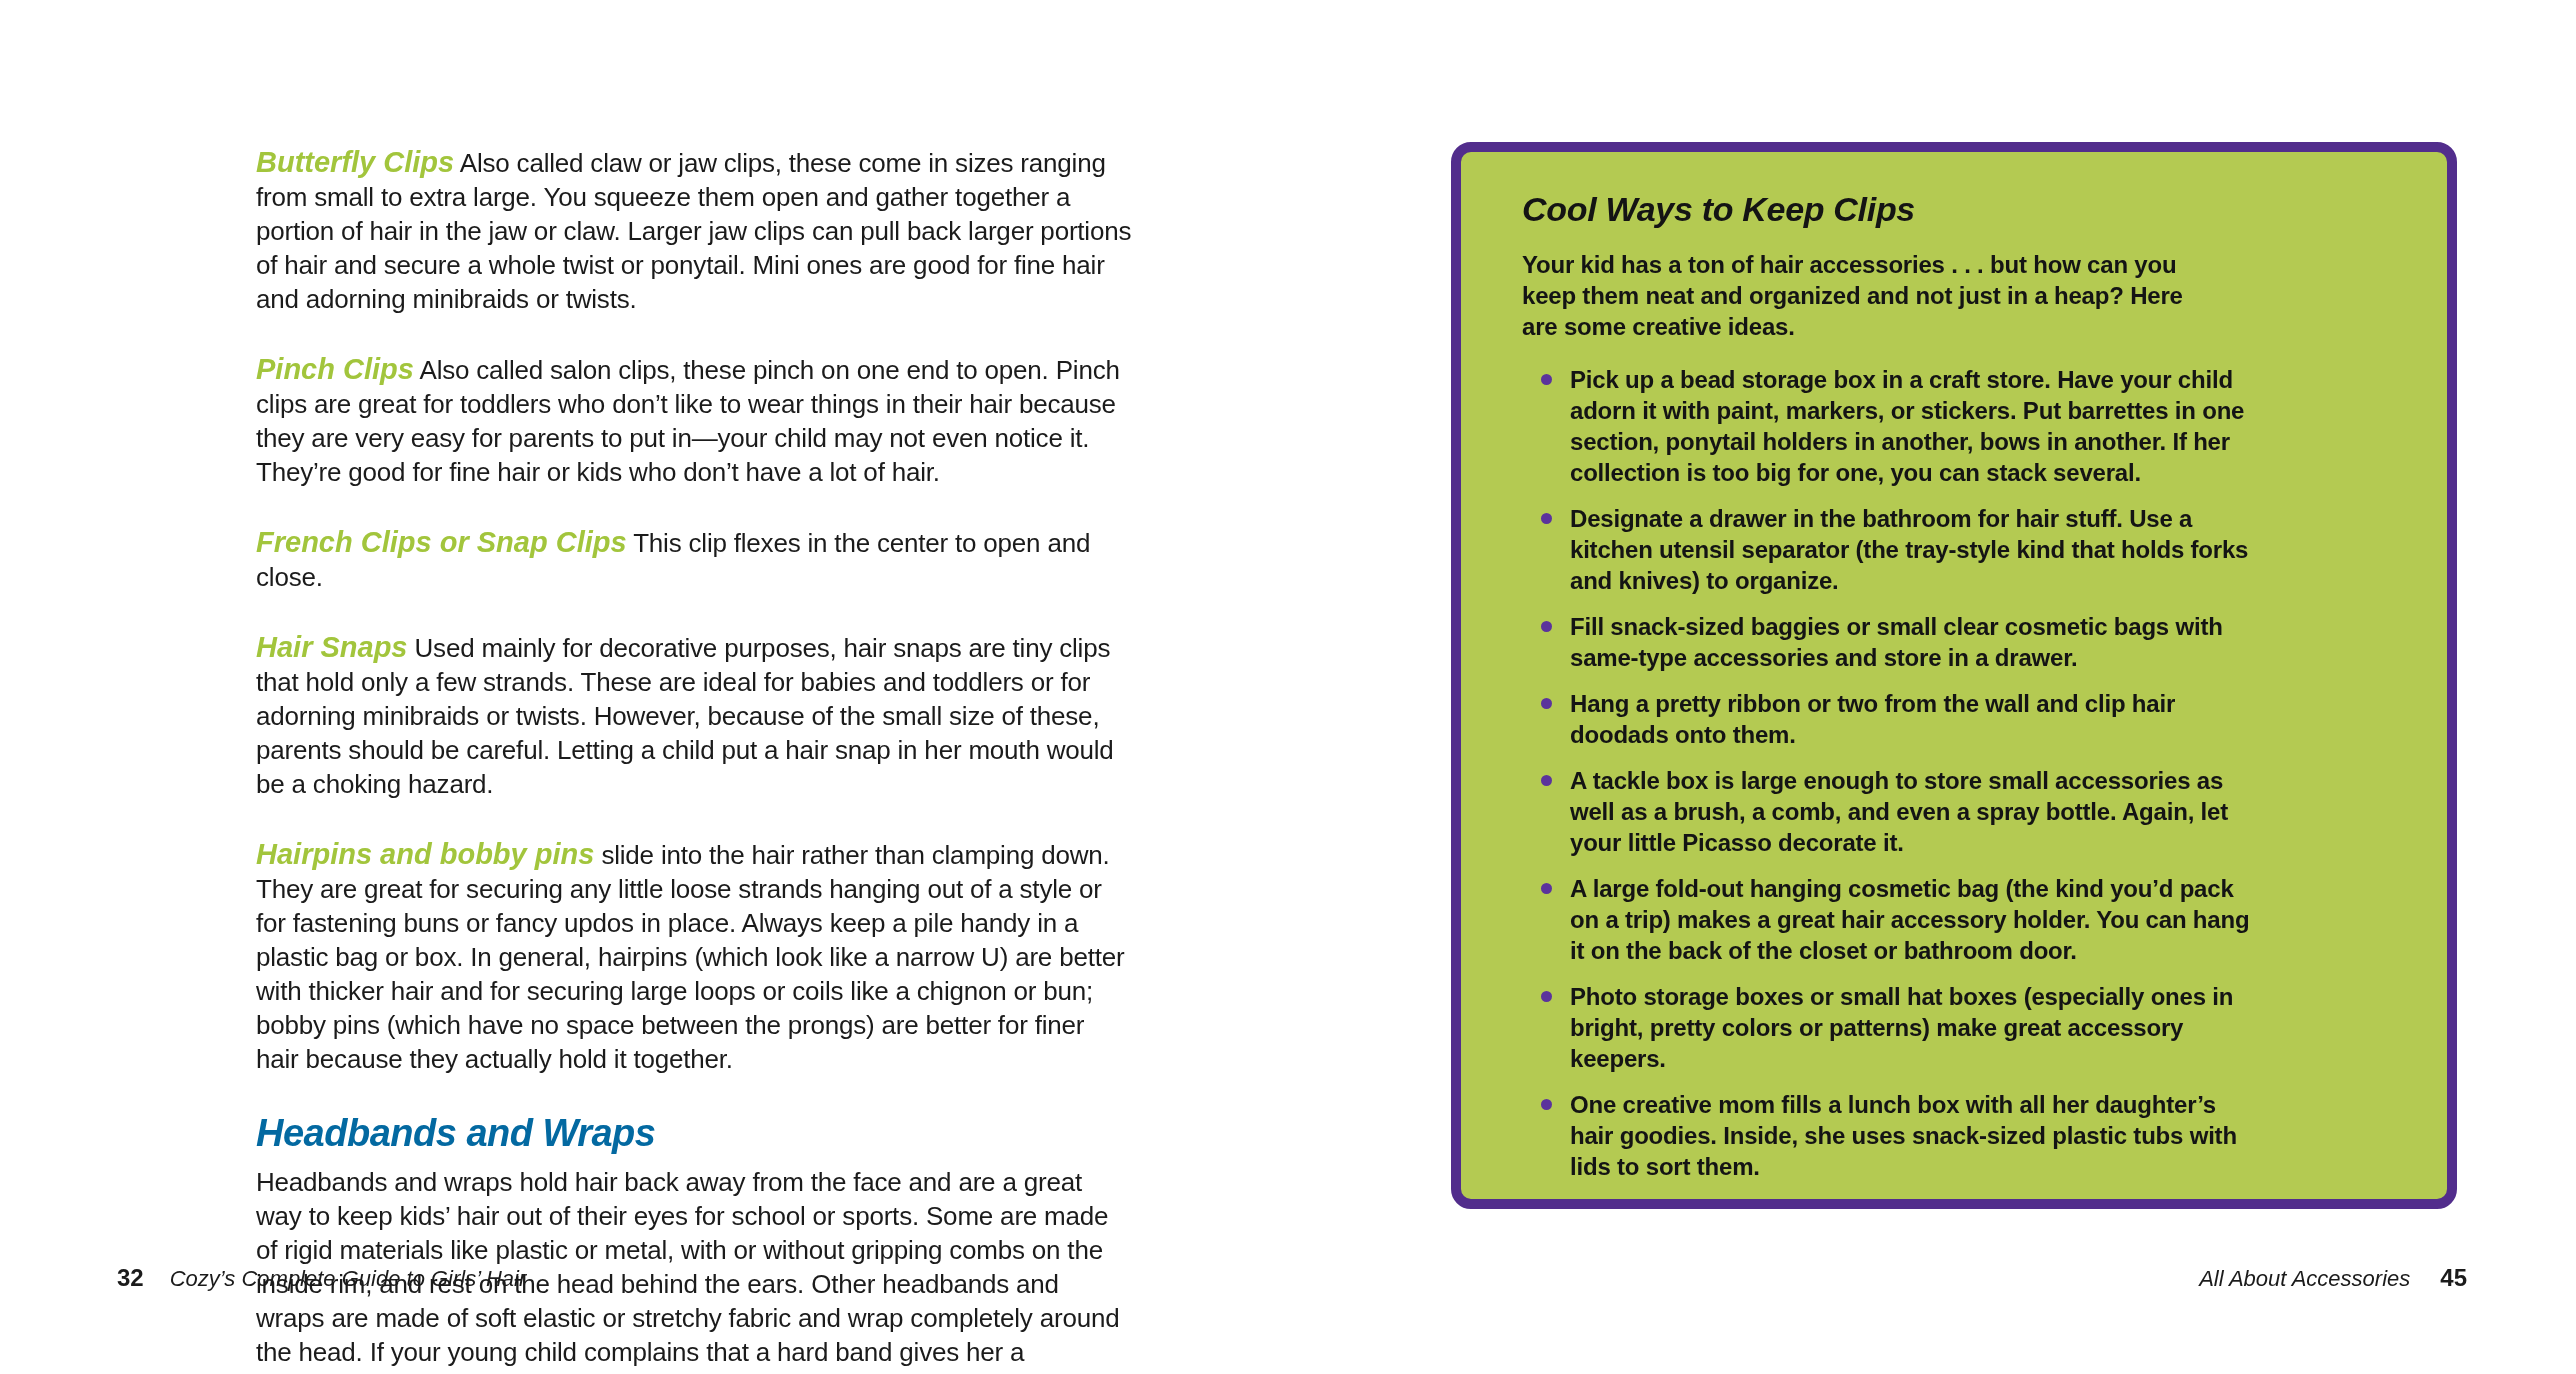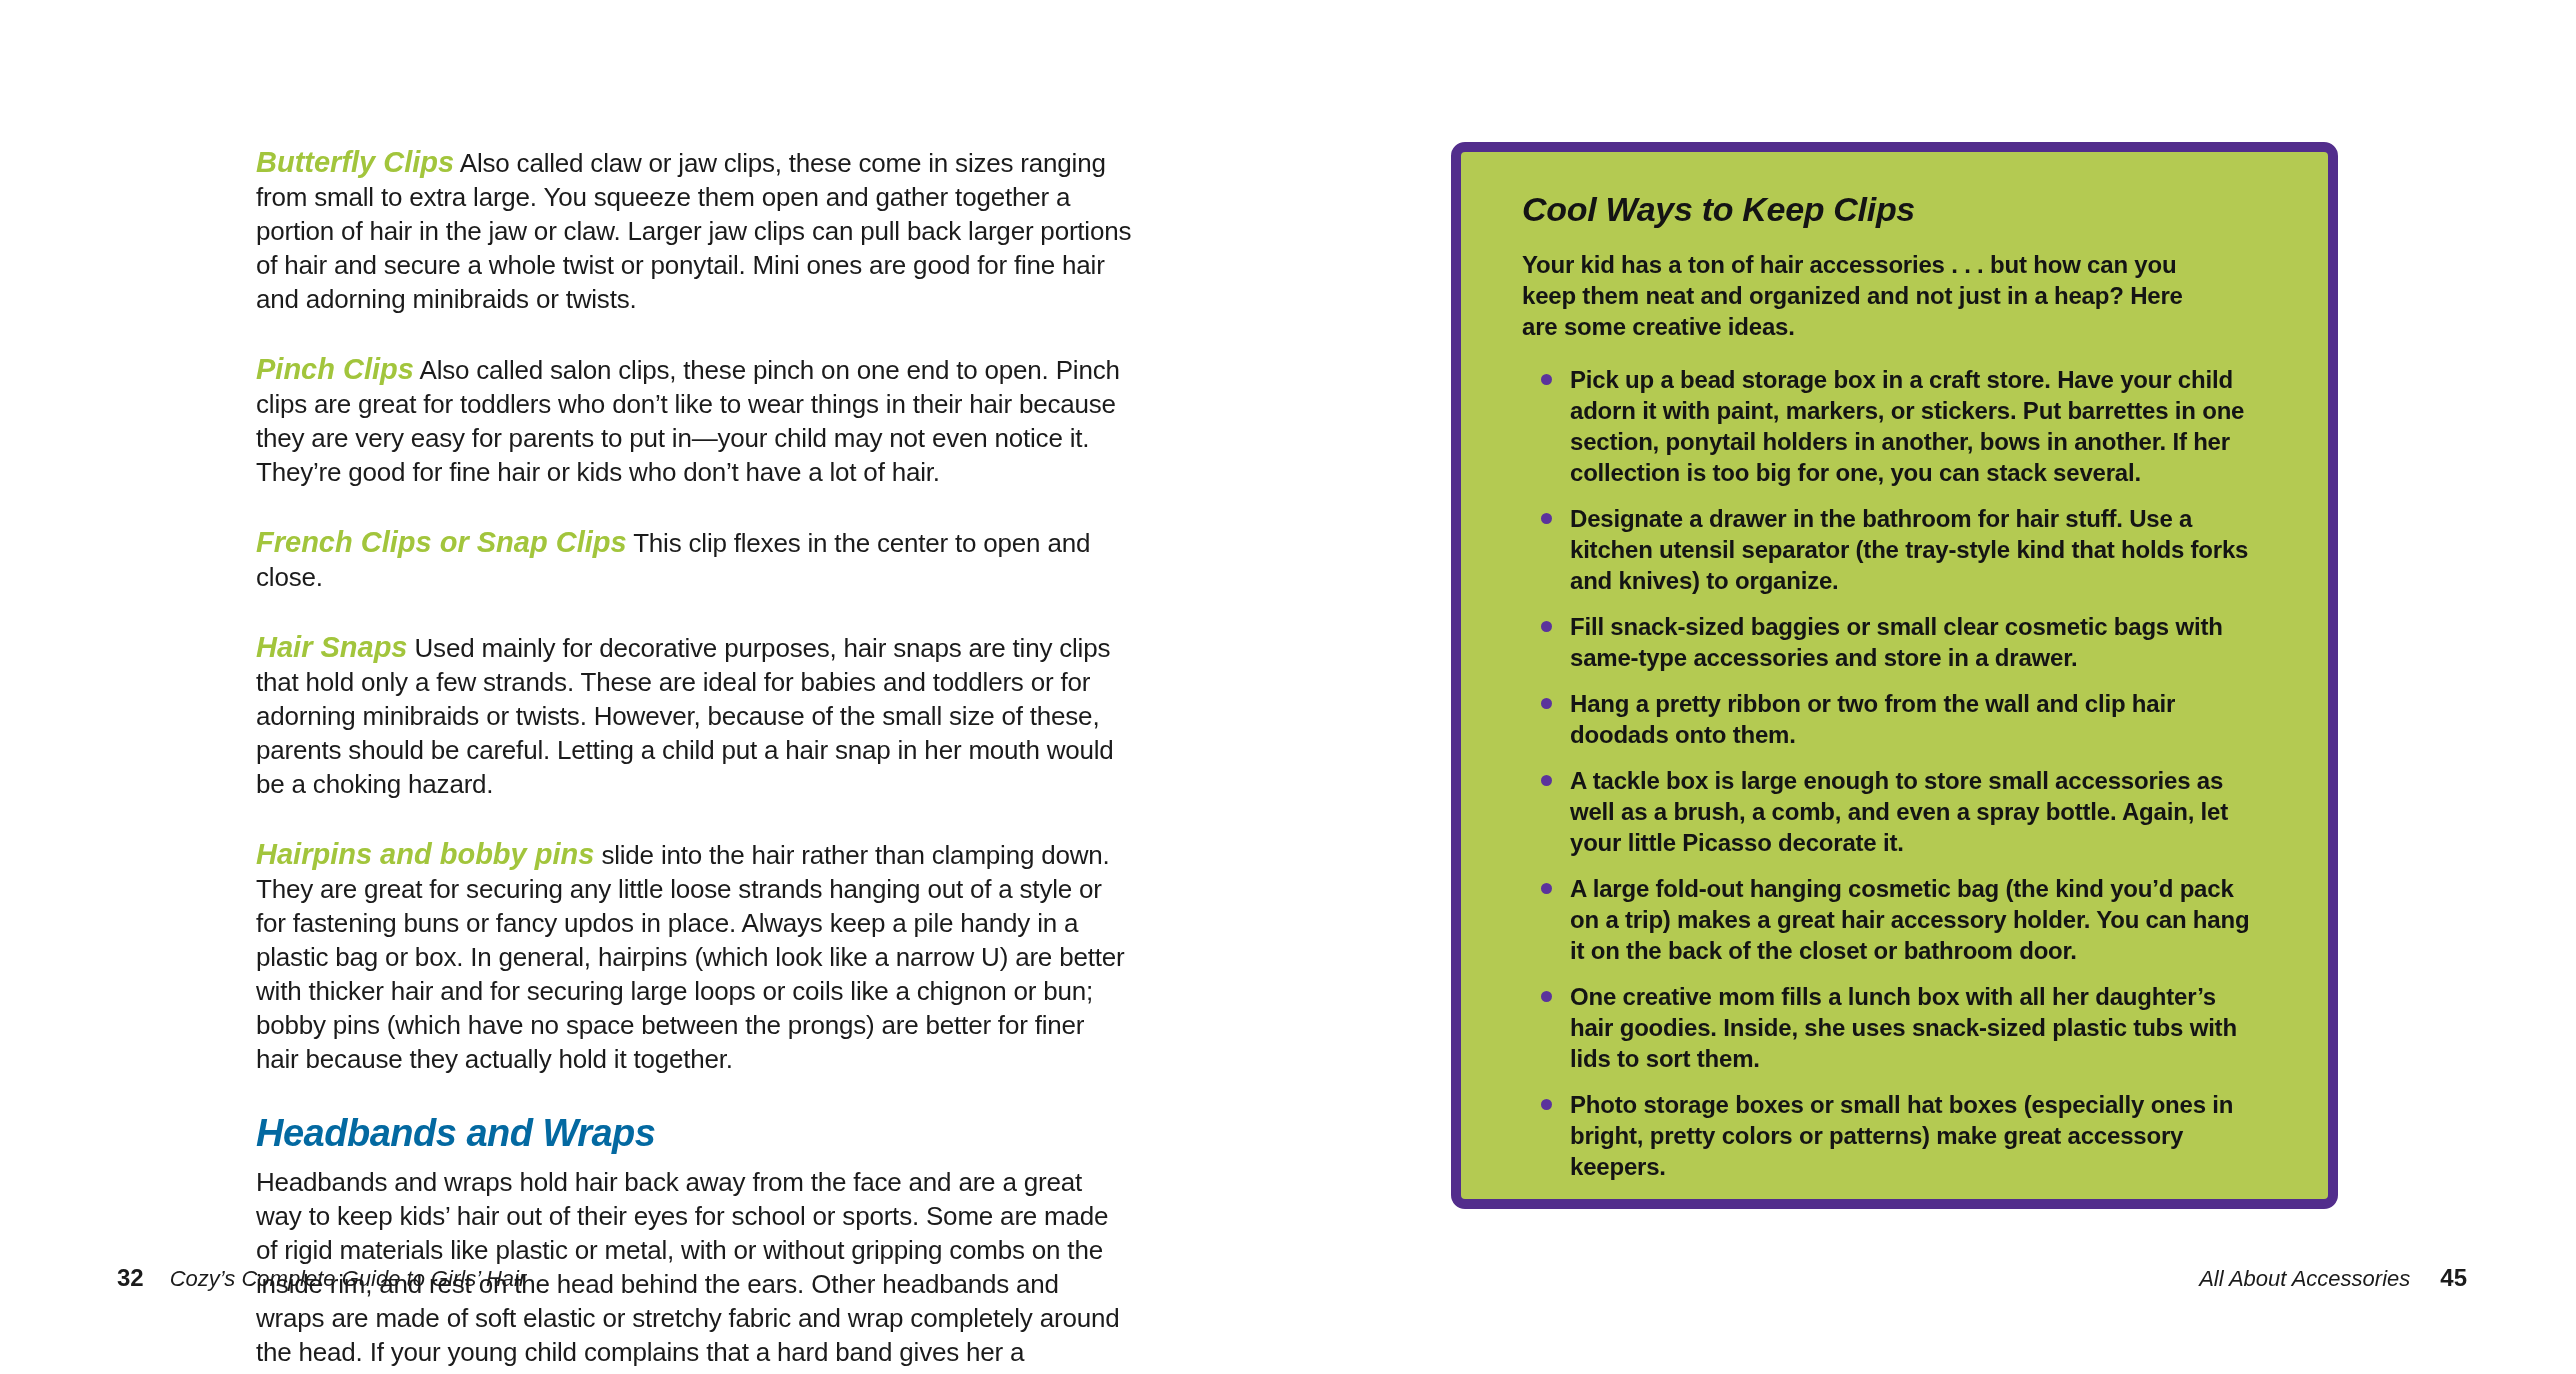--- a/index.html
+++ b/index.html
@@ -25,9 +25,9 @@
   .running-title-right{font-style:italic;margin-right:30px;}
   
   .tip-box{
-    position:absolute;left:1451px;top:142px;width:887px;height:1067px;
+    position:absolute;left:1451px;top:142px;width:1006px;height:1067px;
     box-sizing:border-box;background:#b4ca52;border:10px solid #522d8c;
-    border-radius:14px;padding:38px 54px 40px 61px;overflow:hidden;
+    border-radius:20px;padding:38px 54px 40px 61px;overflow:hidden;
   }
   .tip-title{
     font-style:italic;font-weight:bold;font-size:34px;color:#141414;

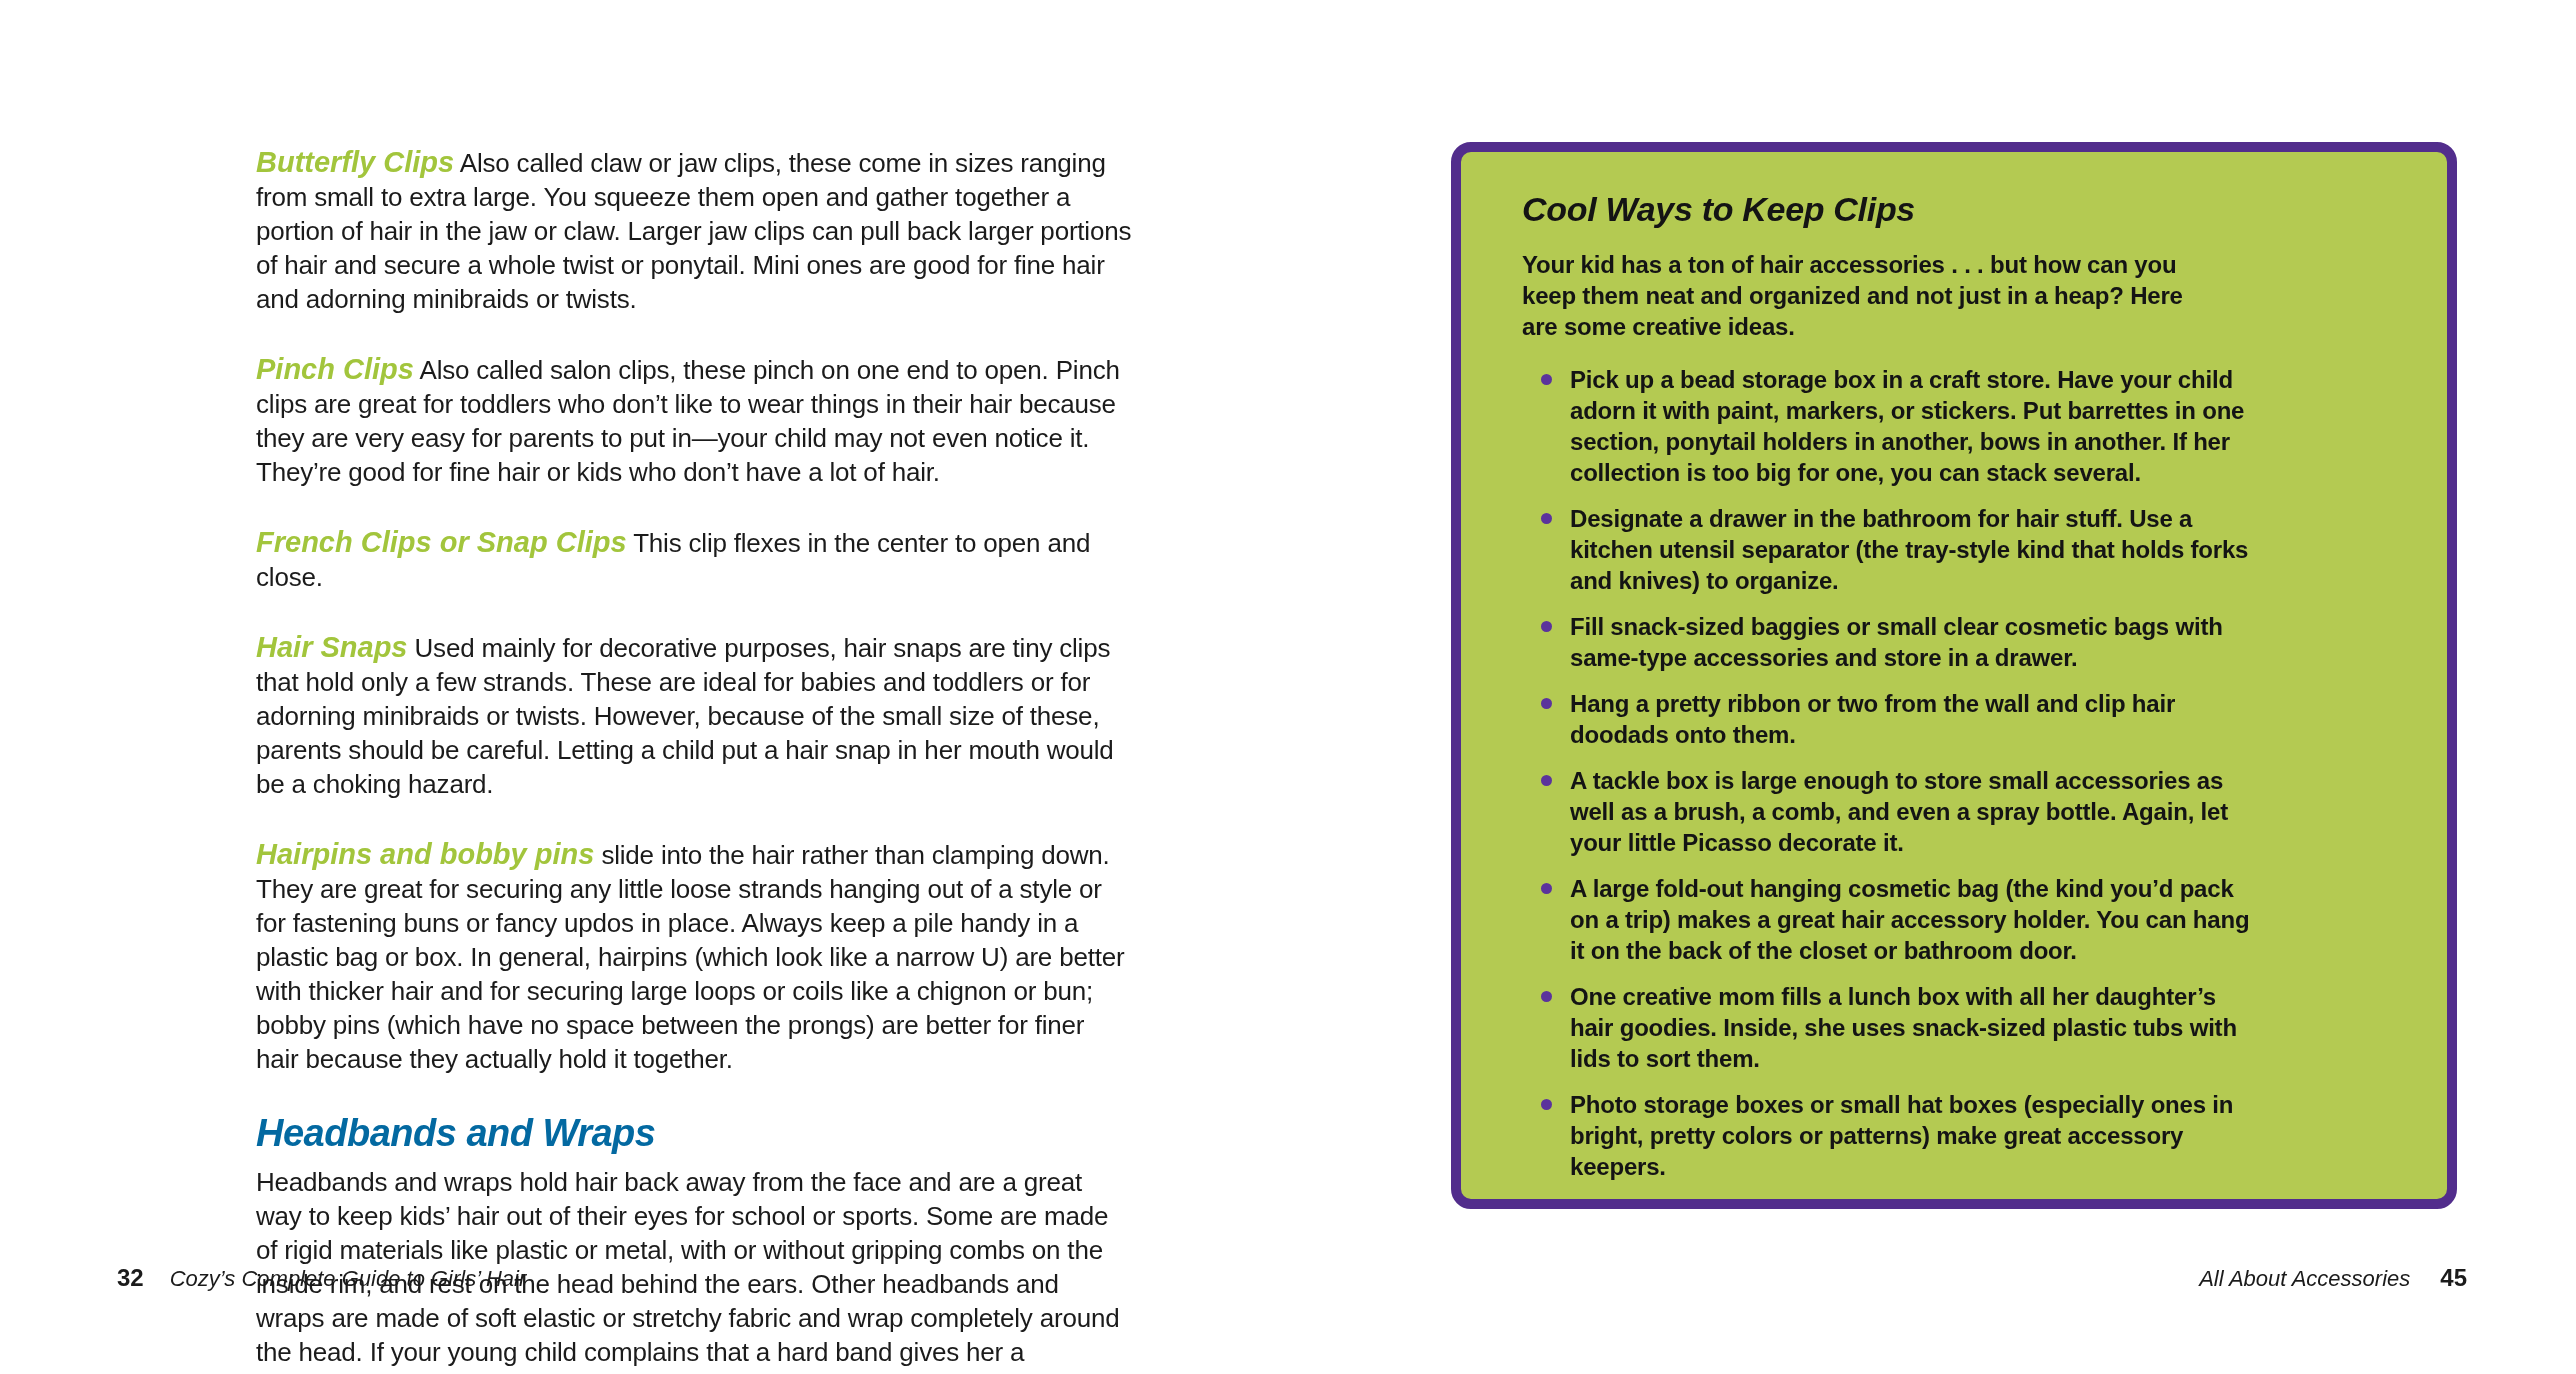--- a/index.html
+++ b/index.html
@@ -84,8 +84,8 @@
       <li><span>Hang a pretty ribbon or two from the wall and clip hair doodads onto them.</span></li>
       <li><span>A tackle box is large enough to store small accessories as well as a brush, a comb, and even a spray bottle. Again, let your little Picasso decorate it.</span></li>
       <li><span>A large fold-out hanging cosmetic bag (the kind you’d pack on a trip) makes a great hair accessory holder. You can hang it on the back of the closet or bathroom door.</span></li>
+      <li><span>Photo storage boxes or small hat boxes (especially ones in bright, pretty colors or patterns) make great accessory keepers.</span></li>
       <li><span>One creative mom fills a lunch box with all her daughter’s hair goodies. Inside, she uses snack-sized plastic tubs with lids to sort them.</span></li>
-      <li><span>Photo storage boxes or small hat boxes (especially ones in bright, pretty colors or patterns) make great accessory keepers.</span></li>
       <li><span>Hang small tiered baskets in the bathroom or closet and drop accessories into them.</span></li>
 
     </ul>

